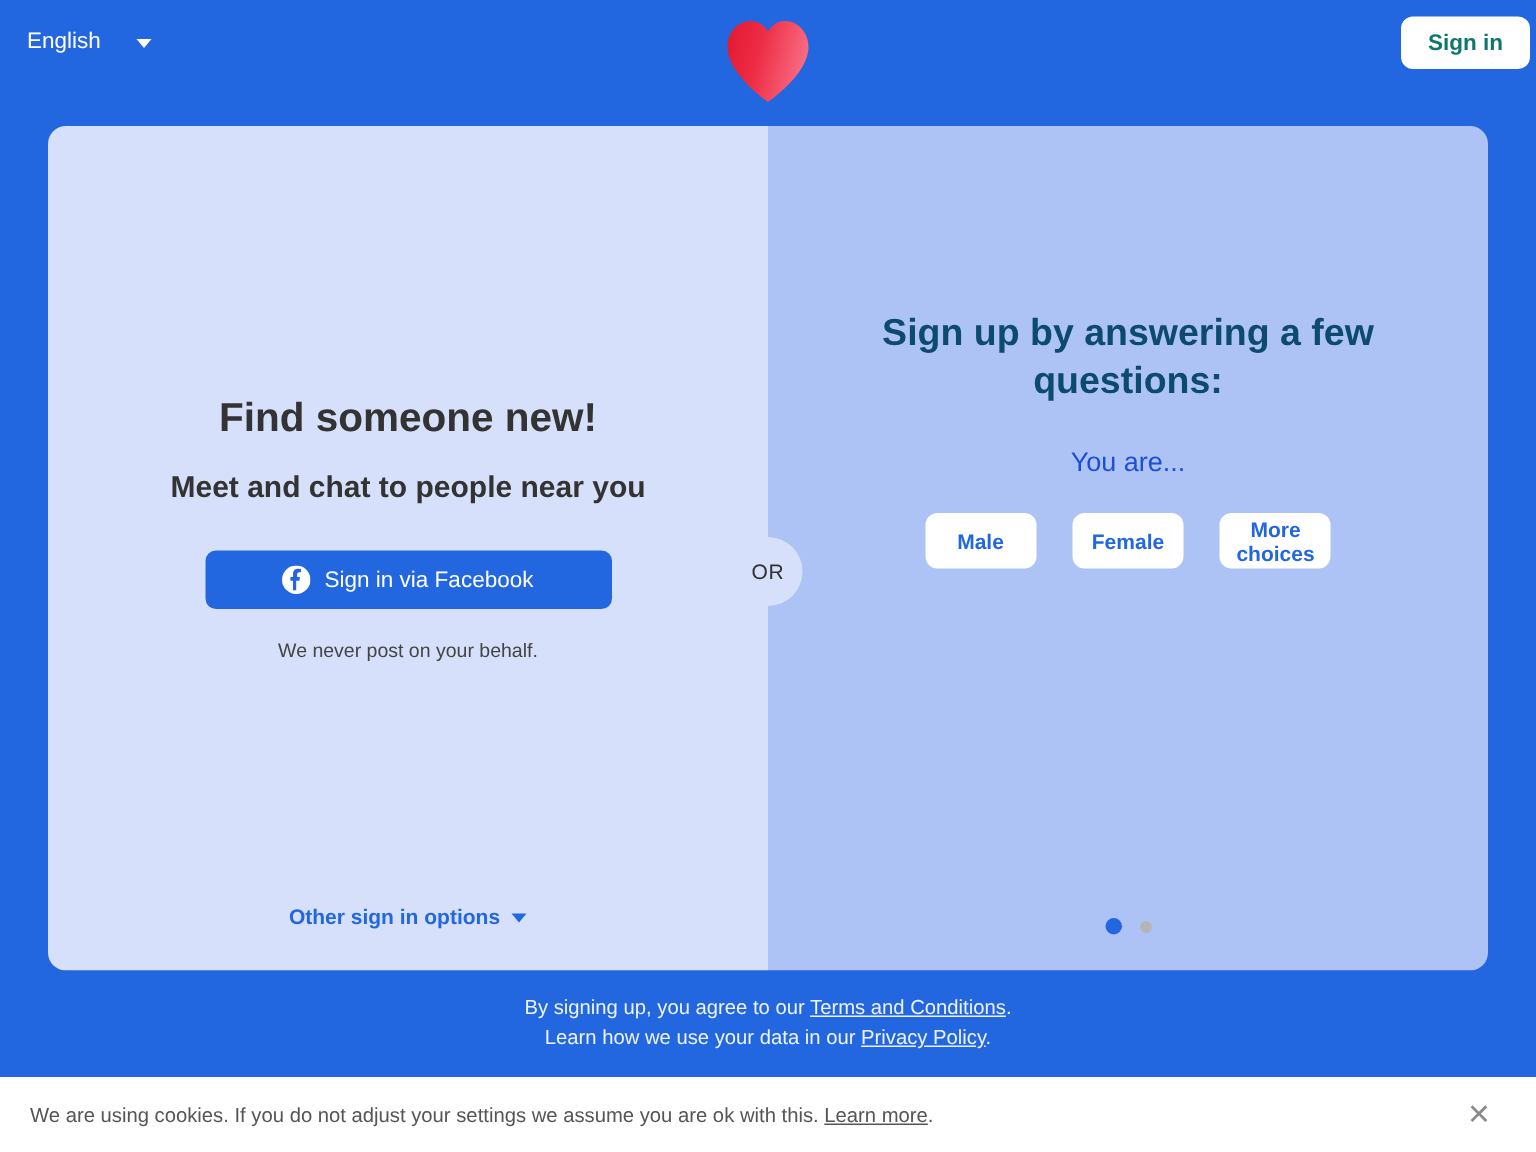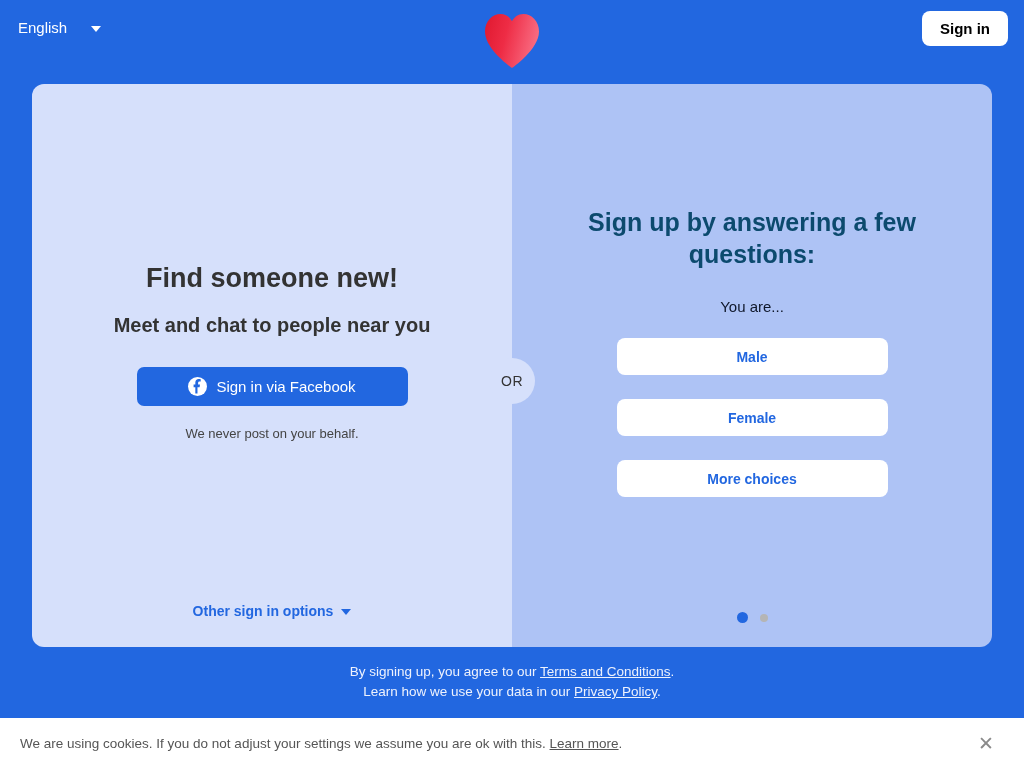--- a/index.html
+++ b/index.html
@@ -56,10 +56,10 @@
 
   #signin-button {
     position: absolute;
-    right: 16px;
+    right: 4px;
     top: 11px;
     background: #ffffff;
-    color: #000000;
+    color: #0f766e;
     font-size: 15px;
     font-weight: bold;
     border: none;

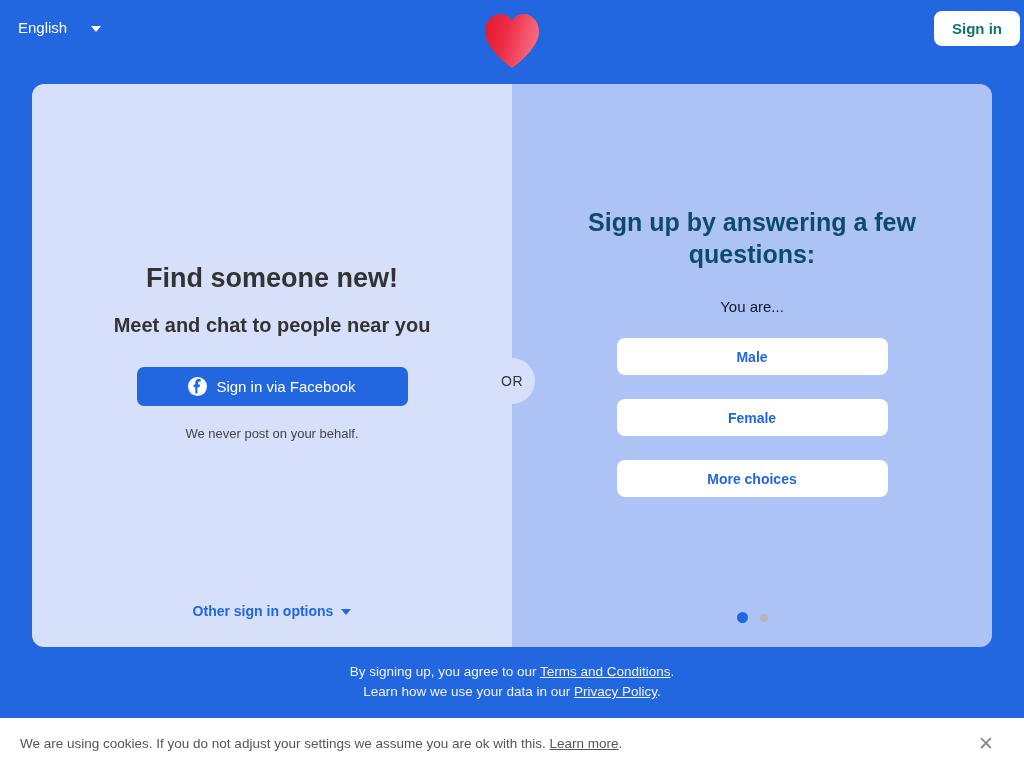--- a/index.html
+++ b/index.html
@@ -210,8 +210,8 @@
 
   #right-question {
     margin-top: 28px;
-    font-size: 15px;
-    color: #0f172a;
+    font-size: 18px;
+    color: #1d4ed8;
   }
 
   #choice-list {

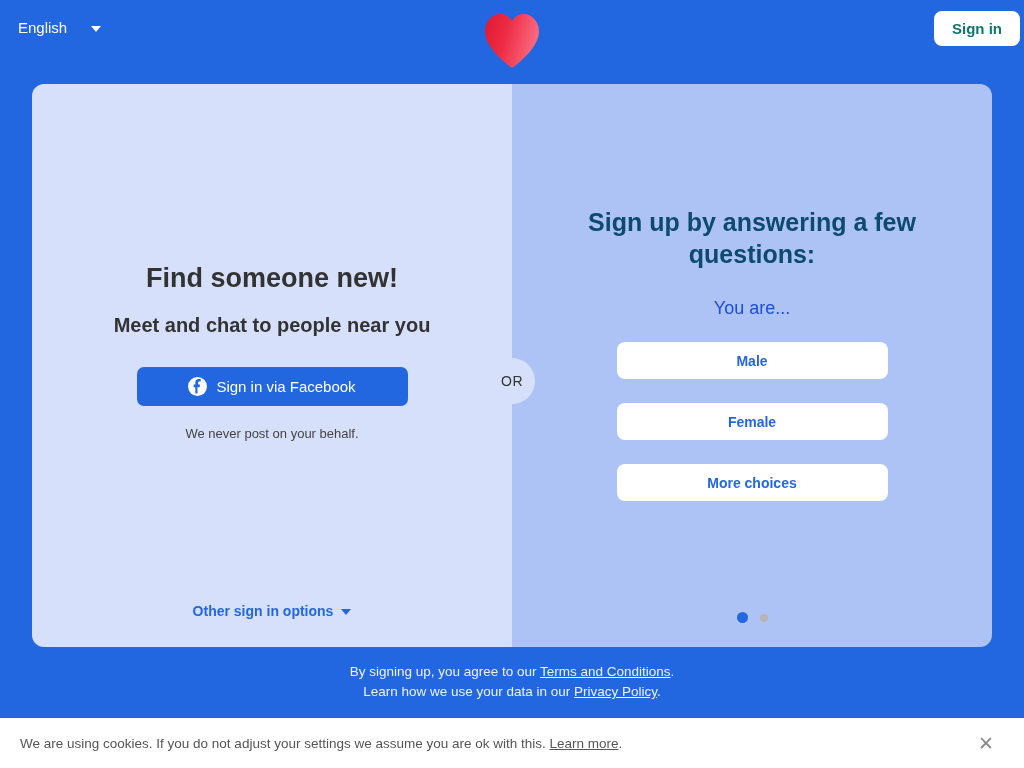--- a/index.html
+++ b/index.html
@@ -218,7 +218,7 @@
     margin: 23px auto 12px auto;
     width: 271px;
     display: flex;
-    flex-direction: column;
+    flex-direction: row;
     gap: 24px;
   }
 

